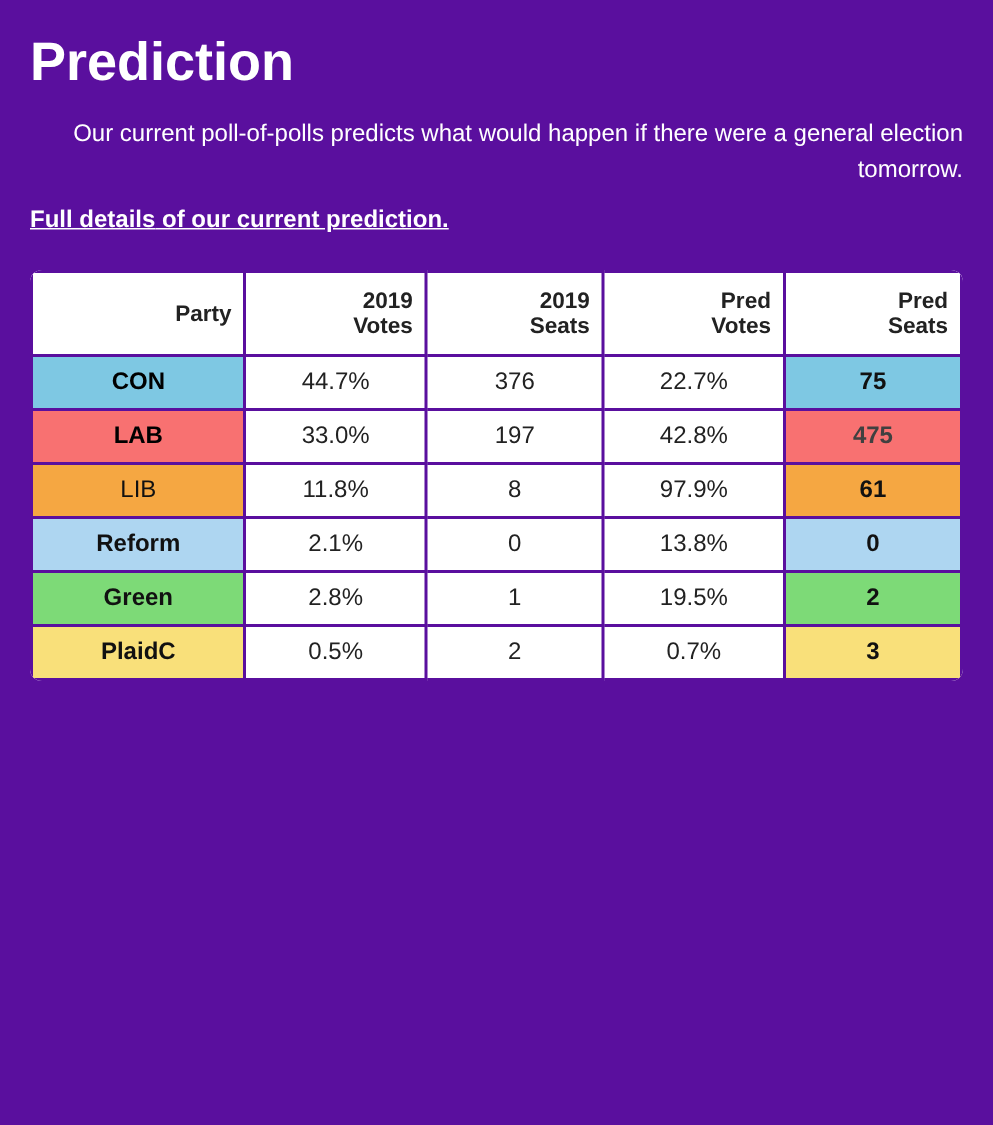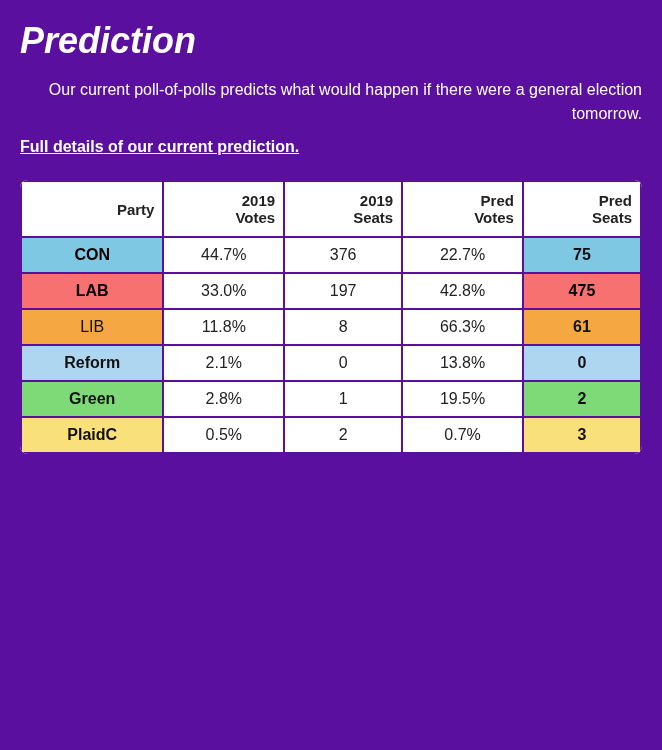--- a/index.html
+++ b/index.html
@@ -18,7 +18,6 @@
       font-weight: 900;
       color: white;
       margin-bottom: 16px;
-      font-style: italic;
     }
 
     .description {

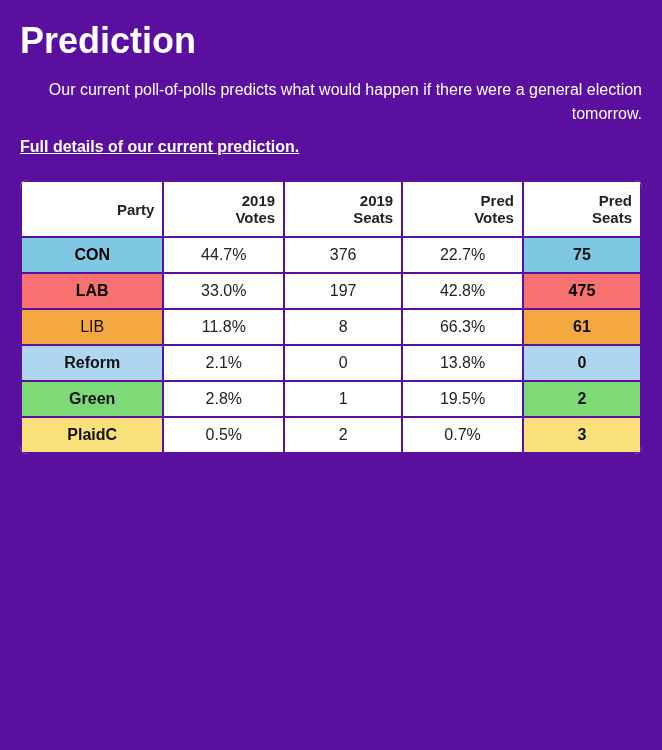--- a/index.html
+++ b/index.html
@@ -77,7 +77,7 @@
 
     
     .pred-seats-con { background-color: #7ec8e3; color: #111; font-weight: bold; }
-    .pred-seats-lab { background-color: #f87171; color: #000000; font-weight: bold; }
+    .pred-seats-lab { background-color: #f87171; color: #404040; font-weight: bold; }
     .pred-seats-lib { background-color: #f5a742; color: #111; font-weight: bold; }
     .pred-seats-reform { background-color: #aed6f1; color: #111; font-weight: bold; }
     .pred-seats-green { background-color: #7dda77; color: #111; font-weight: bold; }

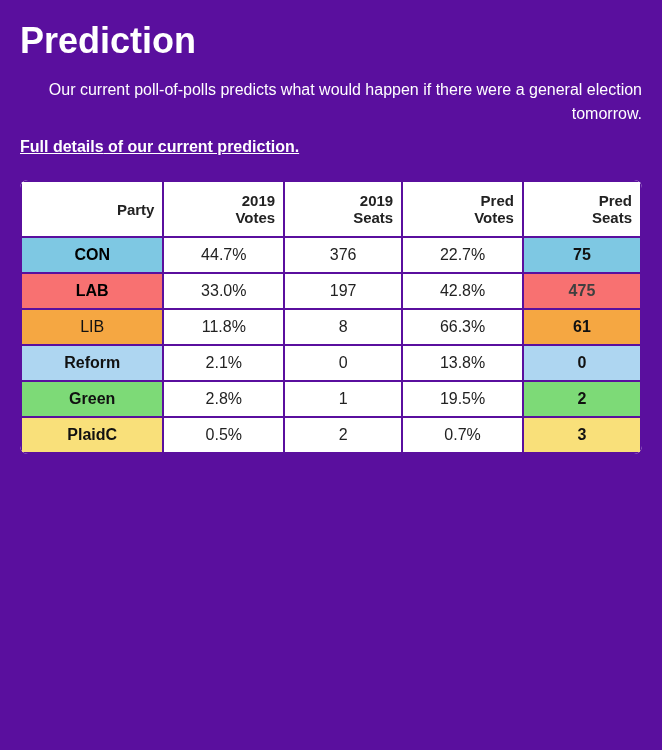--- a/index.html
+++ b/index.html
@@ -131,7 +131,7 @@
       <td class="party-lib">LIB</td>
       <td class="data-cell">11.8%</td>
       <td class="data-cell">8</td>
-      <td class="data-cell">66.3%</td>
+      <td class="data-cell">97.9%</td>
       <td class="pred-seats-lib"><strong>61</strong></td>
     </tr>
       <tr>

